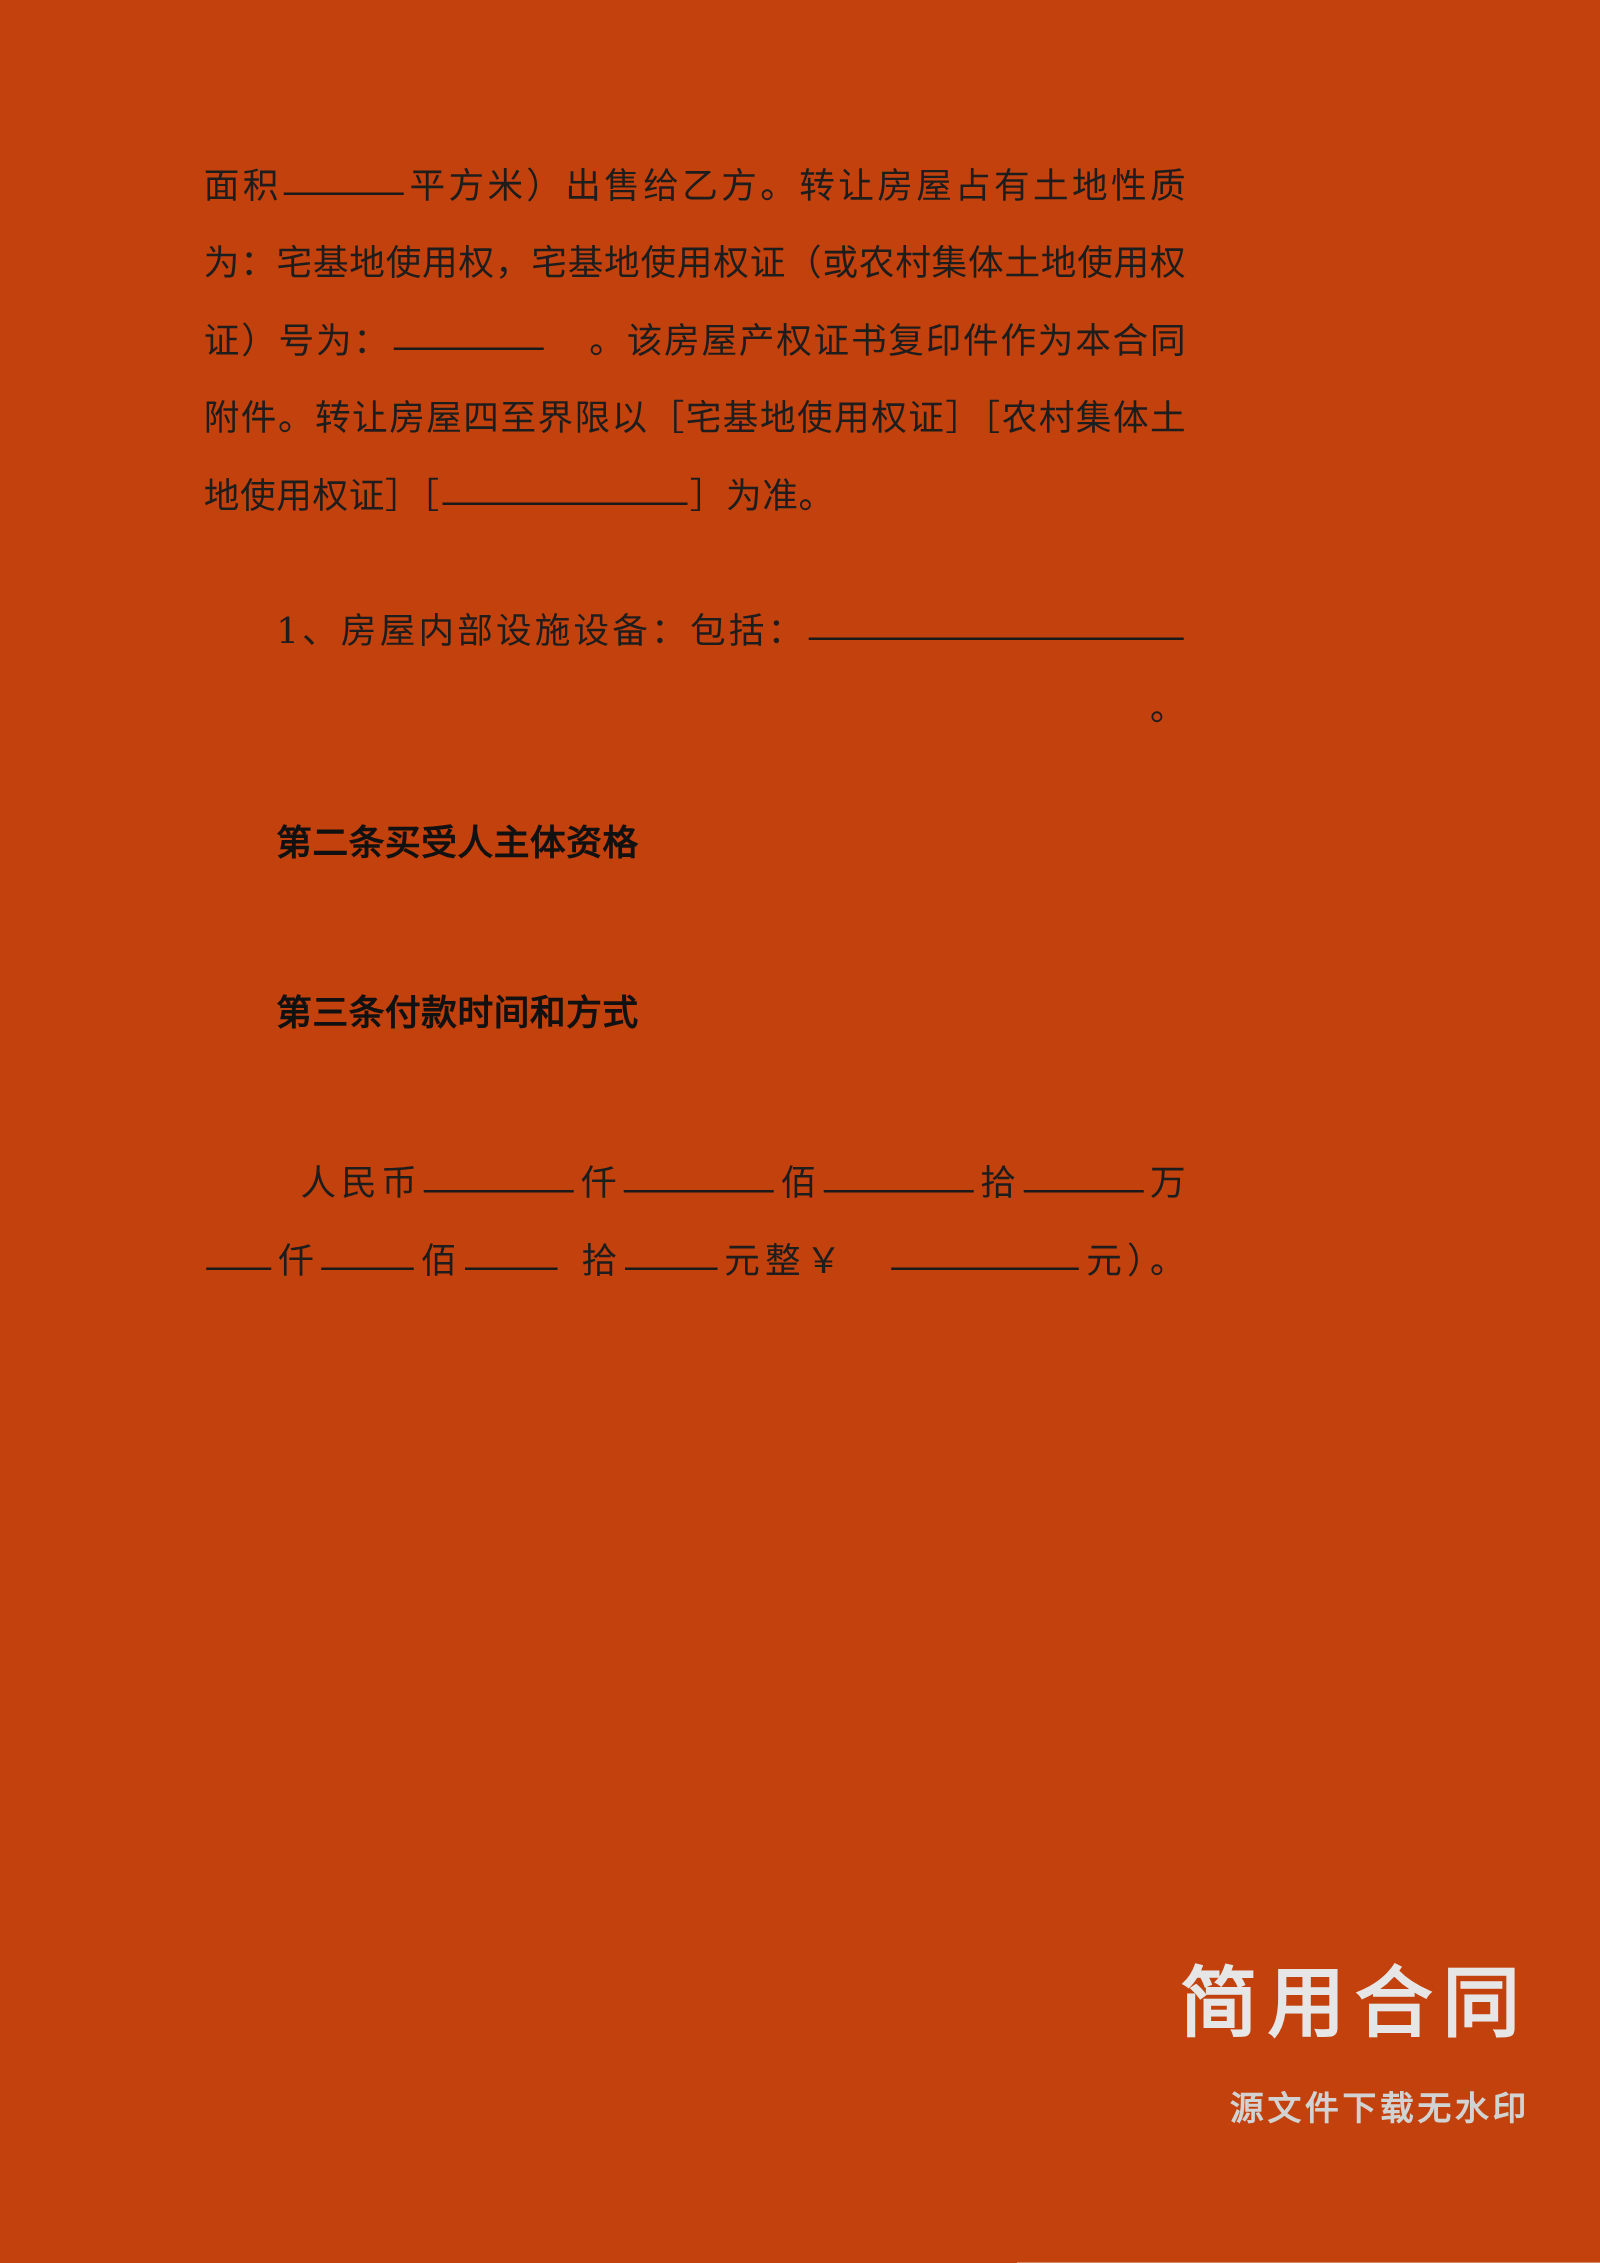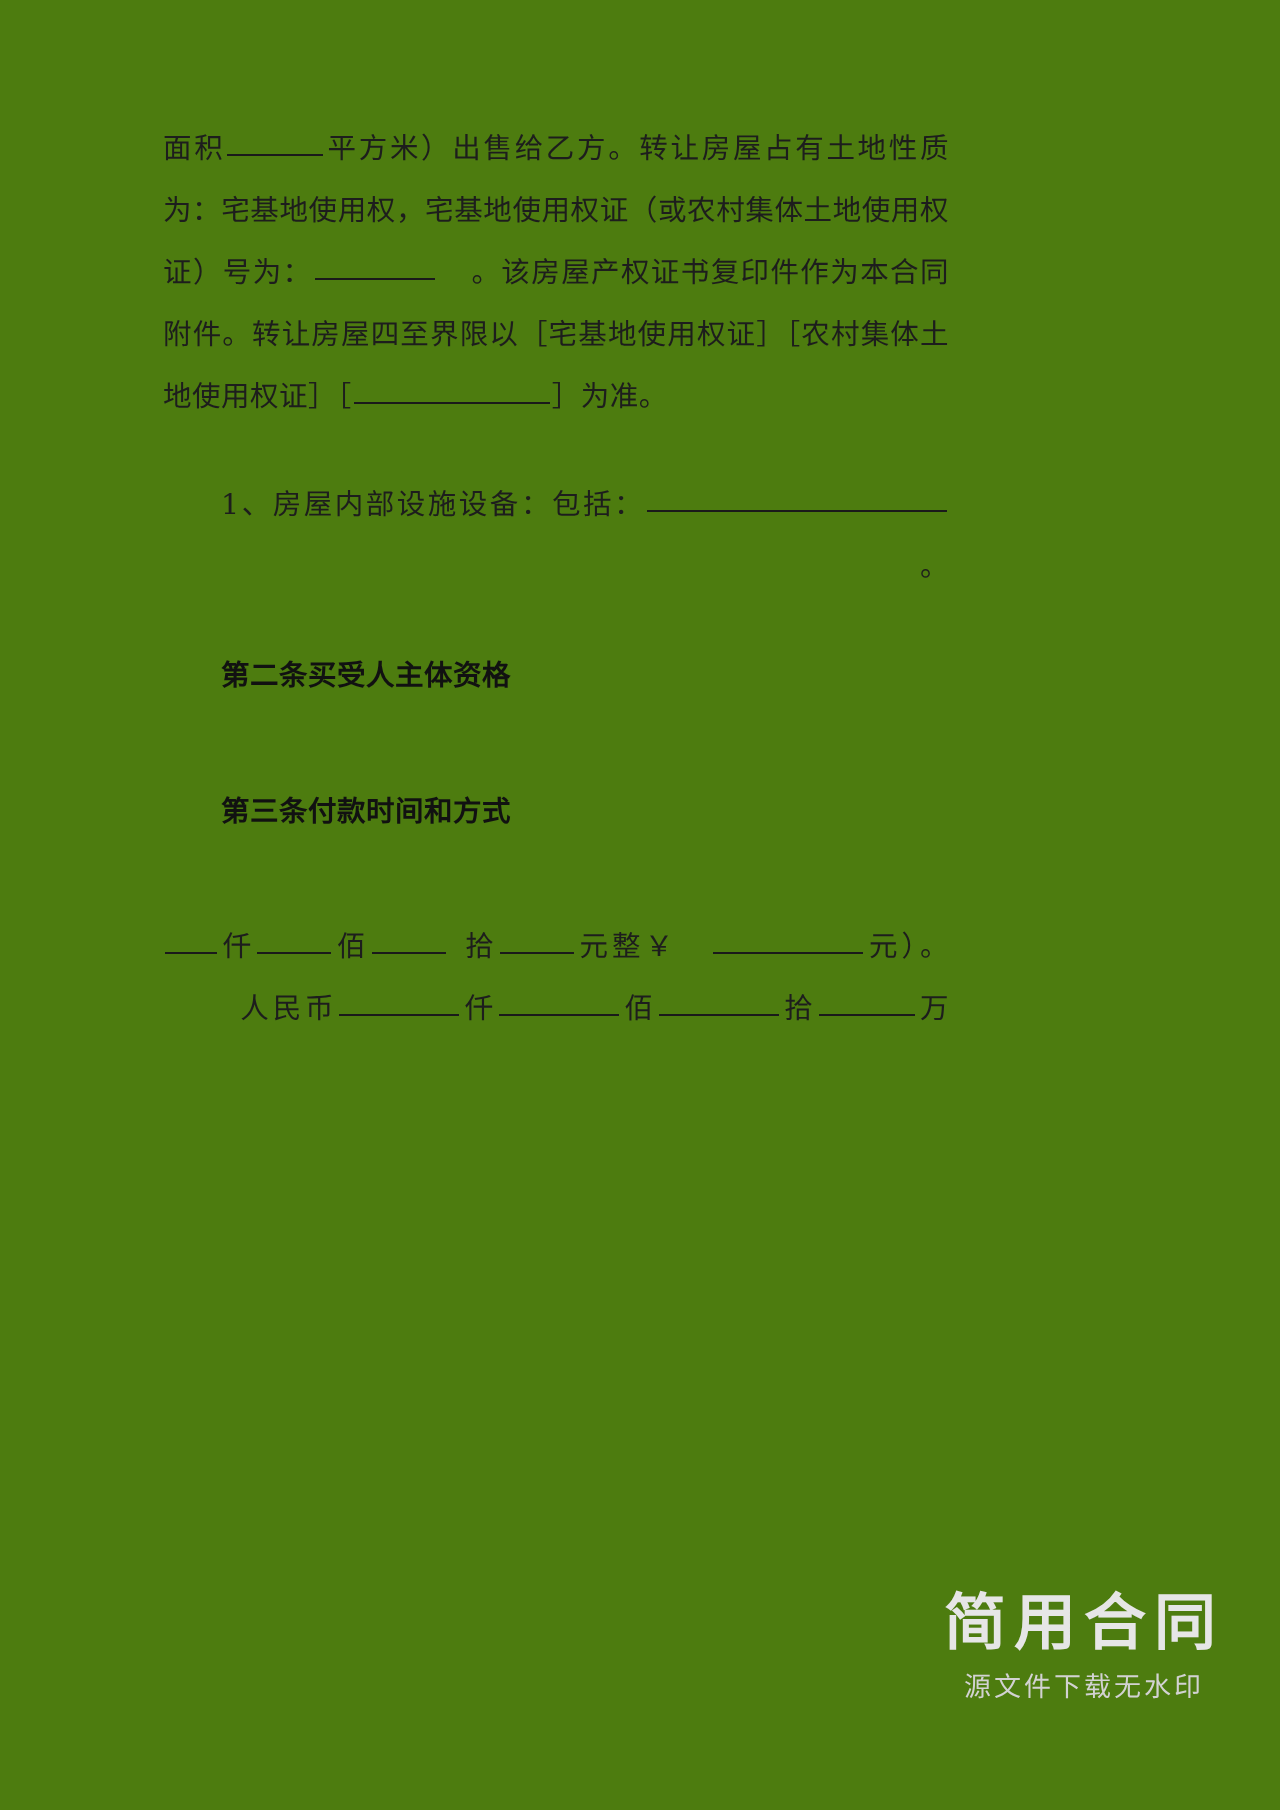--- a/index.html
+++ b/index.html
@@ -20,7 +20,7 @@
   .page {
     position: absolute;
     inset: 0;
-    background: #4d7c0f;
+    background: #c2410c;
   }
 
   

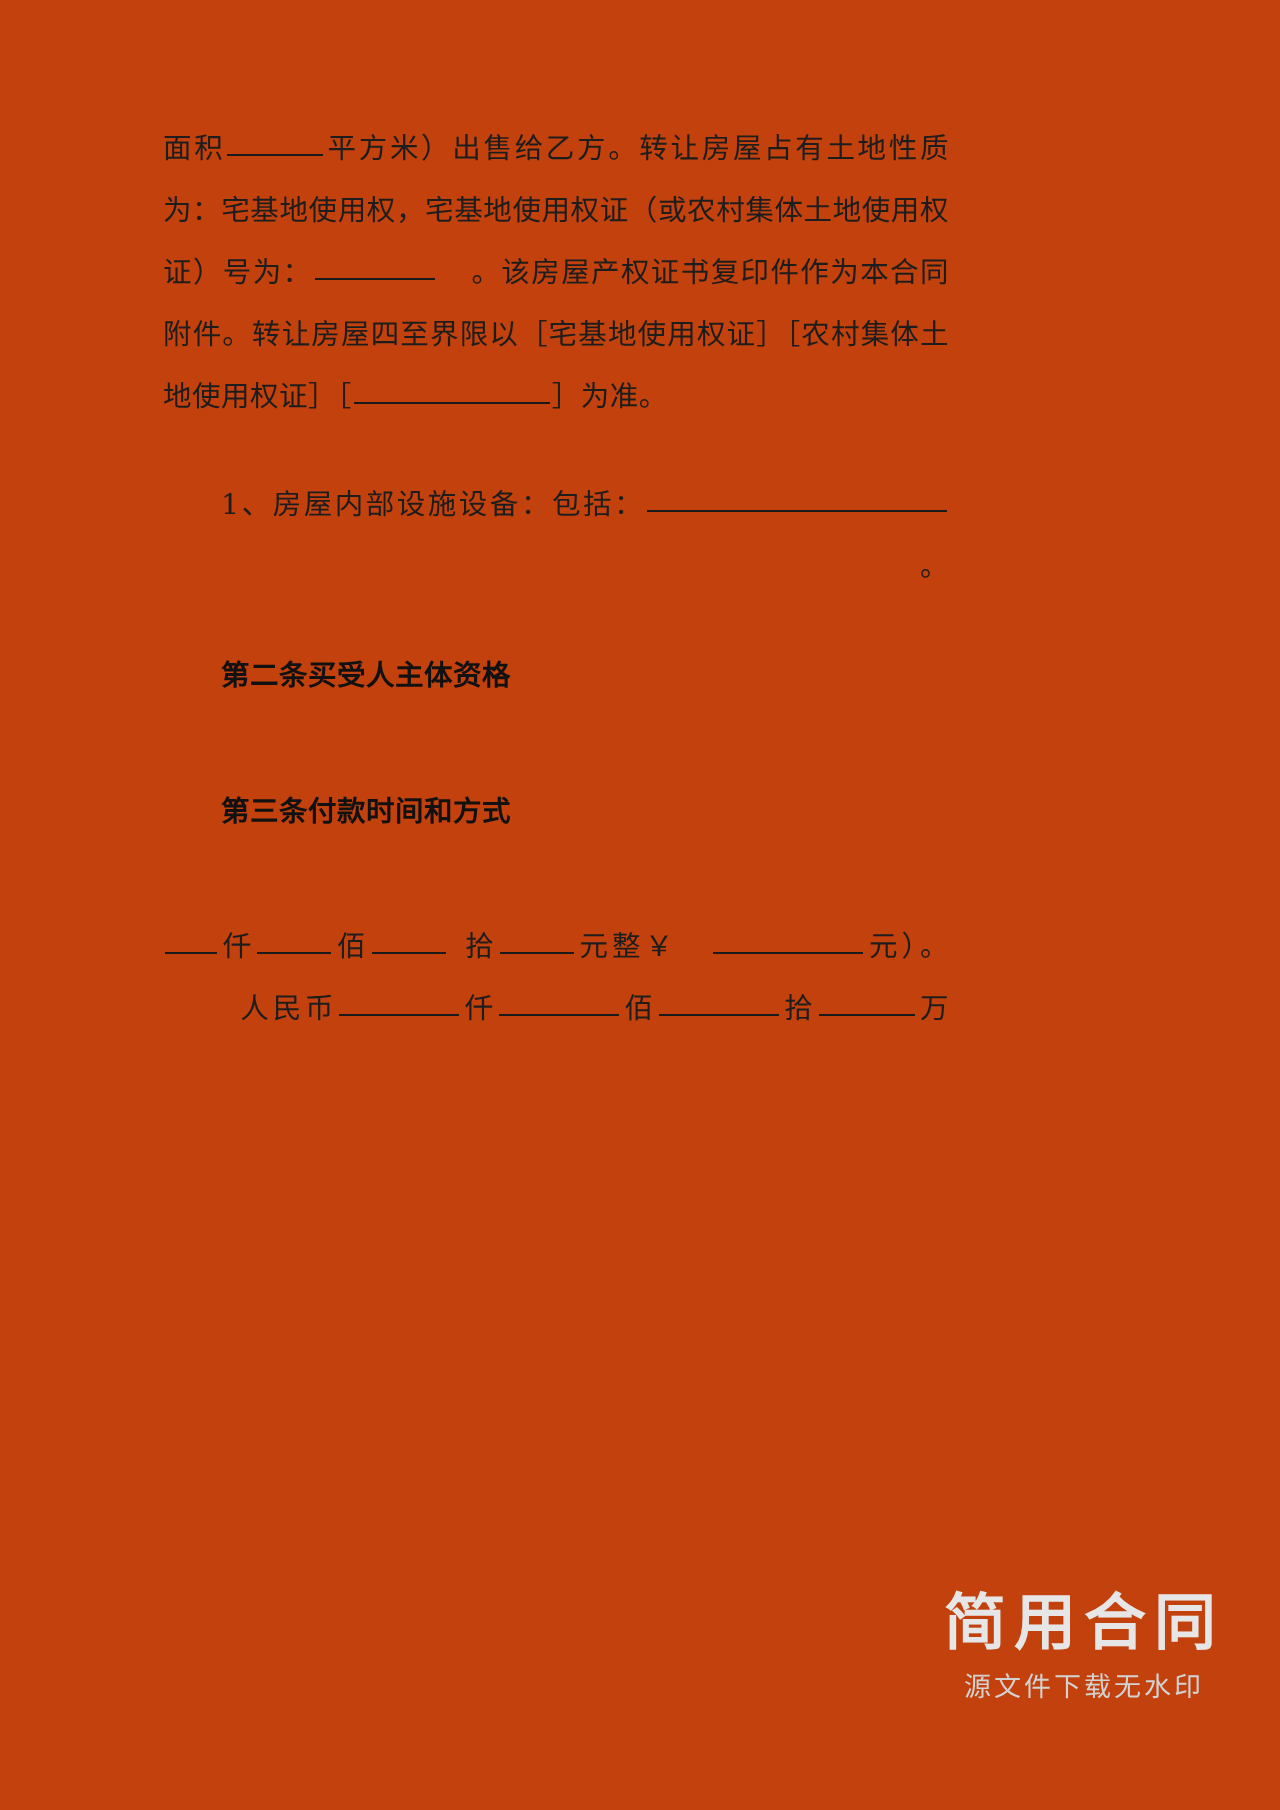--- a/index.html
+++ b/index.html
@@ -139,9 +139,9 @@
 
     <div class="gap-md"></div>
 
+    <div class="para spread"><span style="display:inline-block;width:74px"></span><span>人民币</span><span class="blank b-lg"></span><span>仟</span><span class="blank b-lg"></span><span>佰</span><span class="blank b-lg"></span><span>拾</span><span class="blank b-md"></span><span>万</span></div>
+
     <div class="para spread"><span class="blank b-xs"></span><span>仟</span><span class="blank b-sm"></span><span>佰</span><span class="blank b-sm"></span><span class="sp"></span><span>拾</span><span class="blank b-sm"></span><span>元整</span><span>￥</span><span class="sp-wide"></span><span class="blank b-xl"></span><span>元）。</span></div>
-
-    <div class="para spread"><span style="display:inline-block;width:74px"></span><span>人民币</span><span class="blank b-lg"></span><span>仟</span><span class="blank b-lg"></span><span>佰</span><span class="blank b-lg"></span><span>拾</span><span class="blank b-md"></span><span>万</span></div>
 
     <div class="gap-md"></div>
 

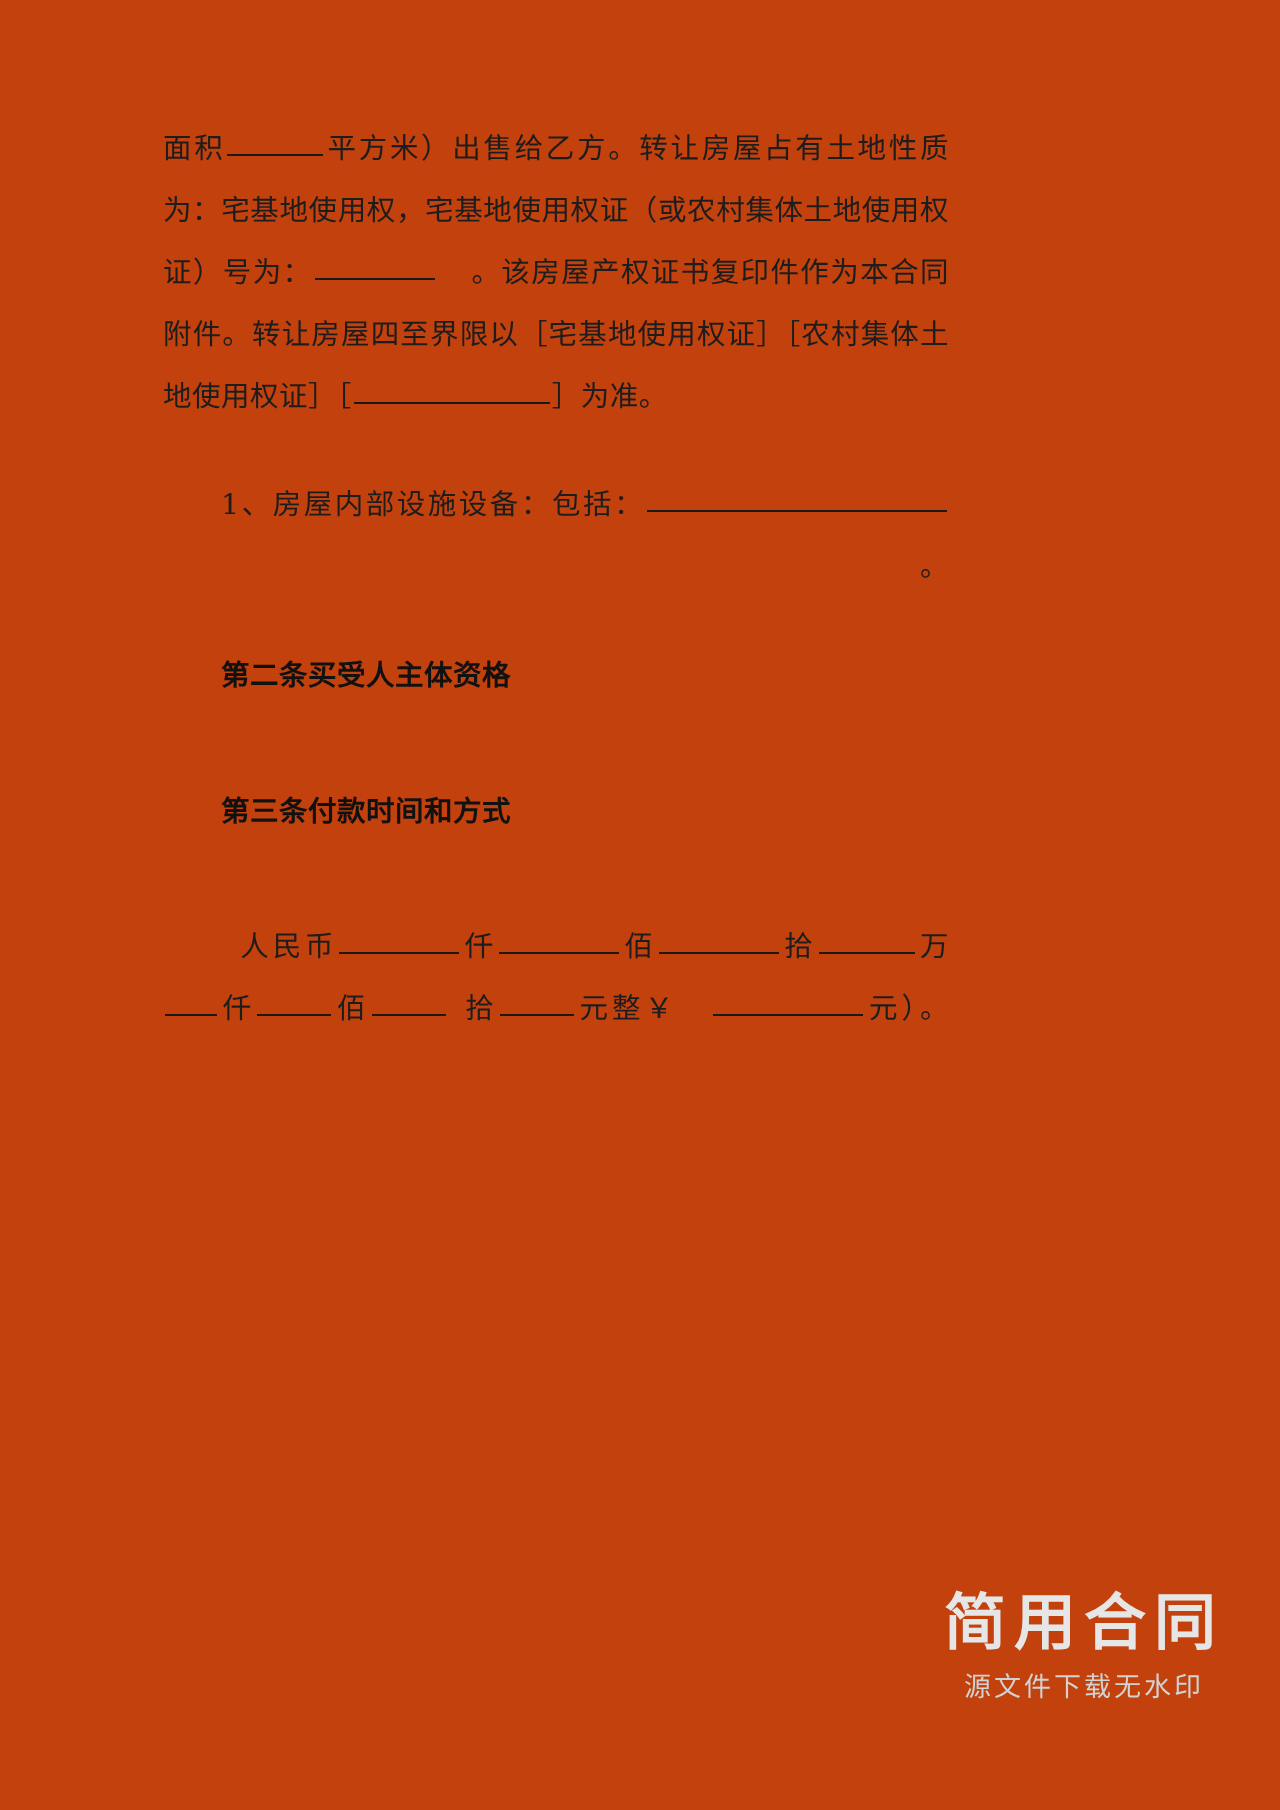--- a/index.html
+++ b/index.html
@@ -103,11 +103,12 @@
   .wm-sub {
     font-family: "DejaVu Sans", "Liberation Sans", sans-serif;
     font-size: 27px;
-    font-weight: normal;
+    font-weight: bold;
     letter-spacing: 3px;
     color: #d2d2d2;
-    margin-top: 8px;
+    margin-top: 28px;
     white-space: nowrap;
+    text-align: right;
   }
 </style>
 </head>

